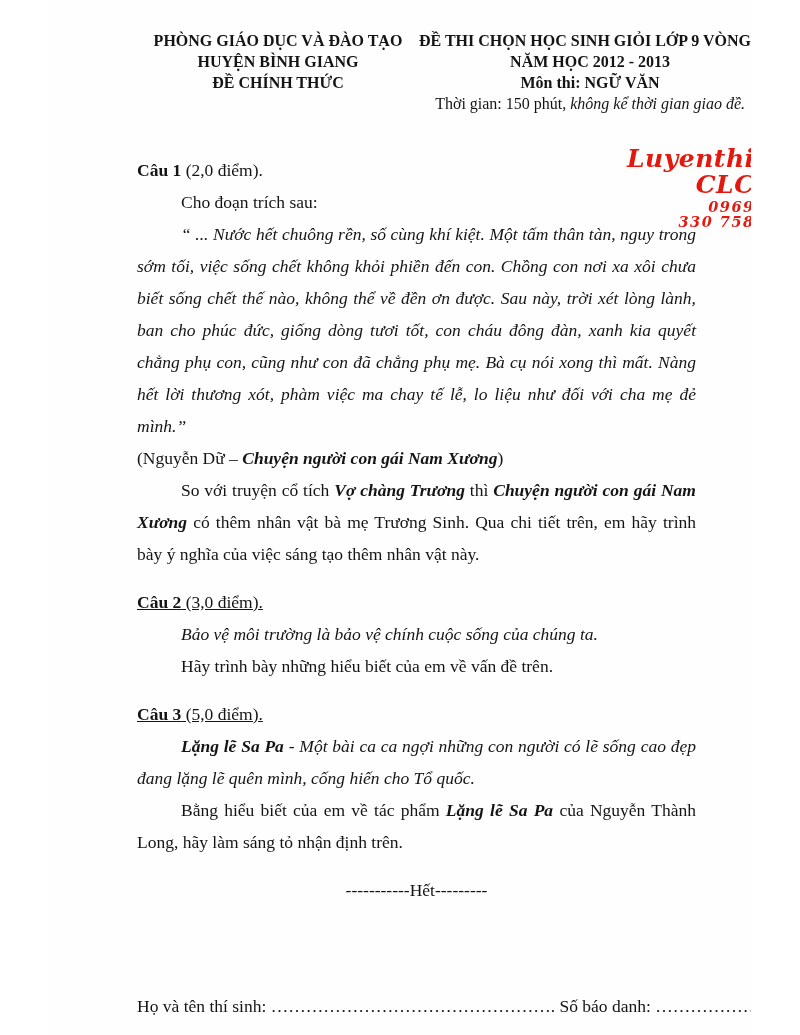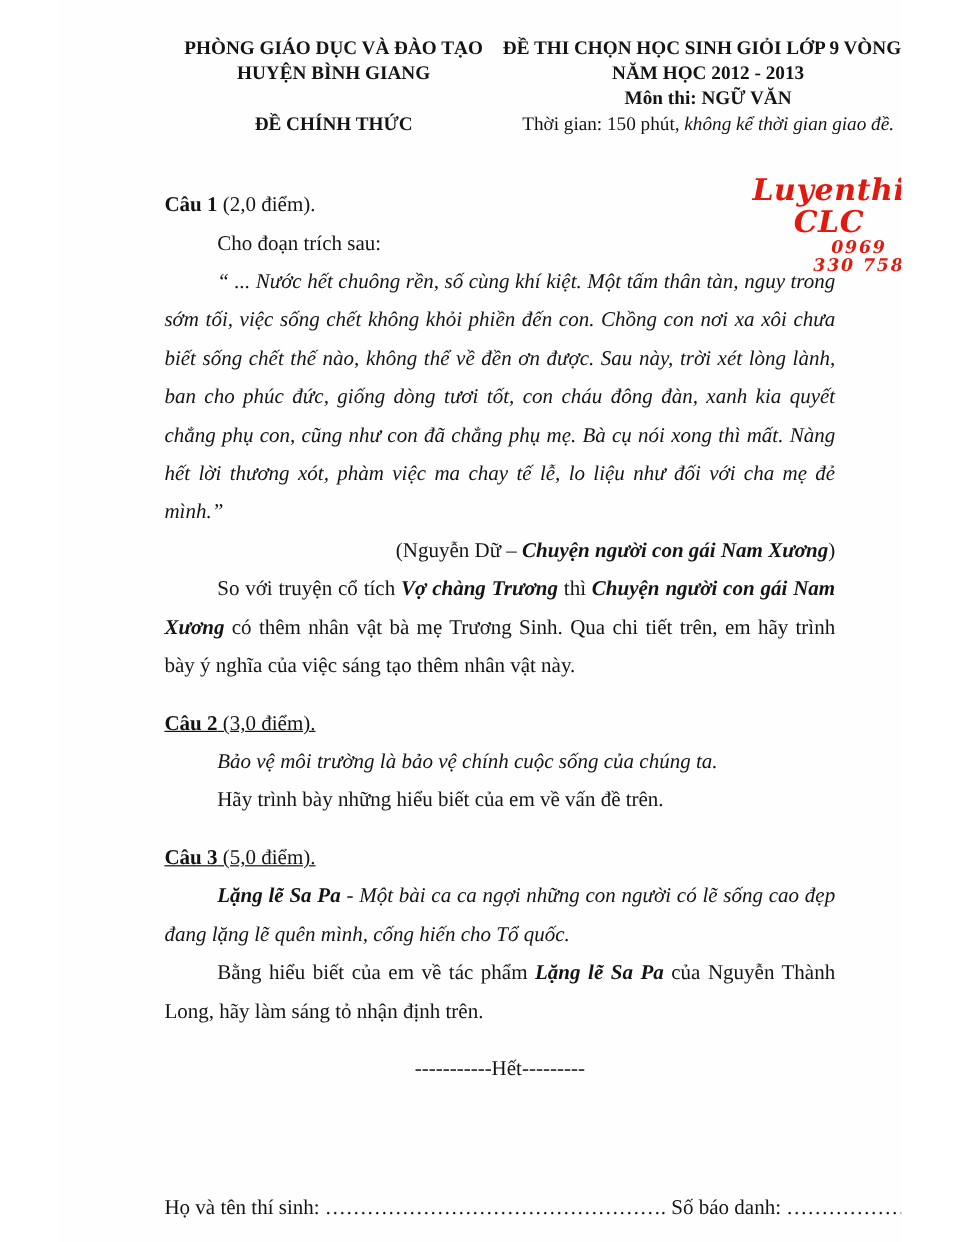--- a/index.html
+++ b/index.html
@@ -25,7 +25,7 @@
   }
   .header-right { flex: 1; text-align: center; }
   .hr-bold { font-weight: bold; white-space: nowrap; }
-  .exam-type { margin-top: 21px; }
+  .exam-type { }
   
   .logo {
     position: absolute;

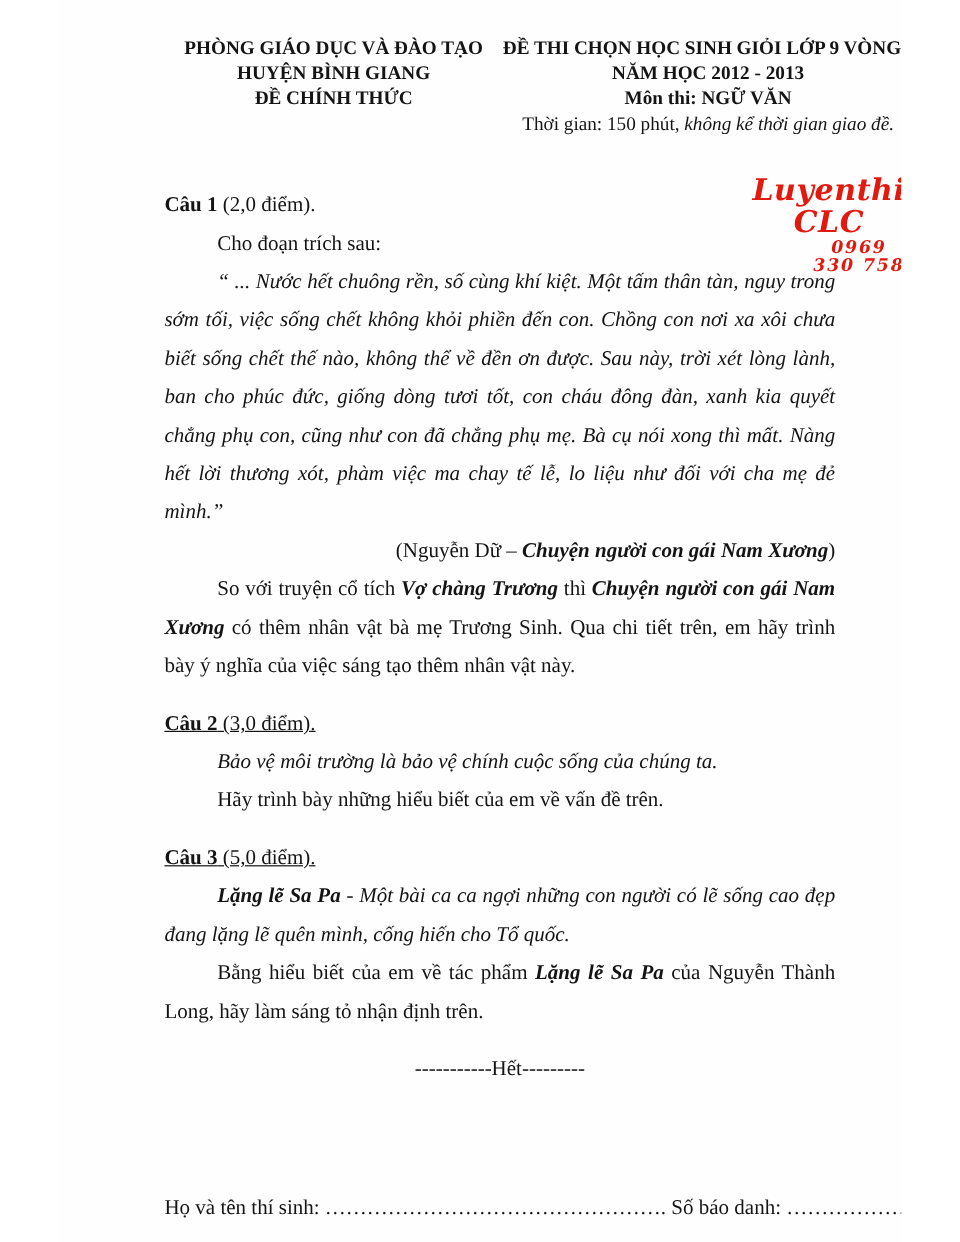--- a/index.html
+++ b/index.html
@@ -32,7 +32,7 @@
     top: 146px;
     left: 578px;
     color: #e2190e;
-    text-align: center;
+    text-align: right;
     line-height: 1.05;
   }
   .logo-brand {

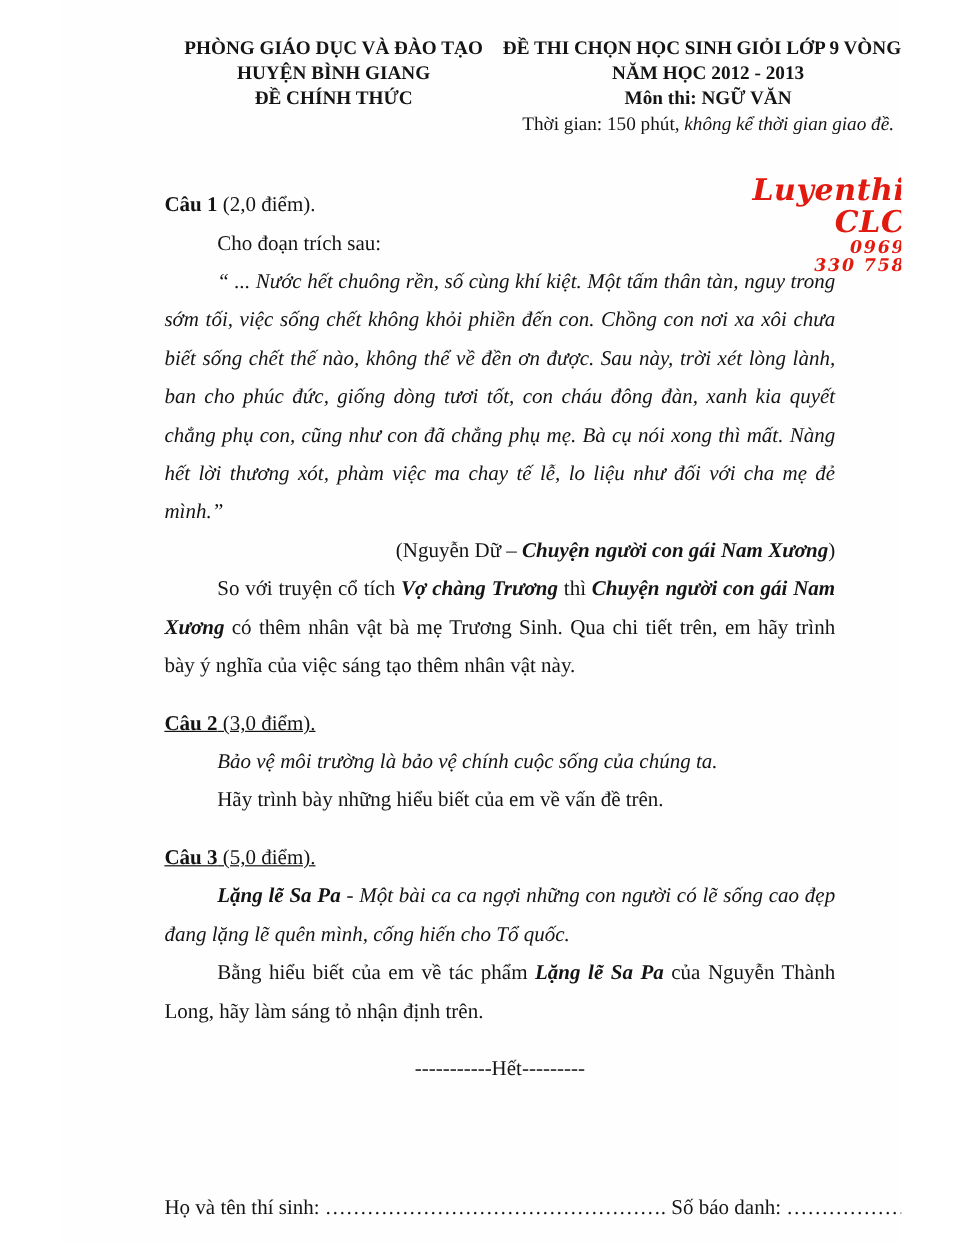--- a/index.html
+++ b/index.html
@@ -56,7 +56,7 @@
   .mt { margin-top: 16px; text-decoration: underline; }
   .indent { text-indent: 44px; }
   .para { text-align: justify; text-indent: 44px; }
-  .attribution { text-align: right; }
+  .attribution { text-align: left; }
   .b { font-weight: bold; text-align: center; }
   .i { font-style: italic; }
   .bi { font-weight: bold; font-style: italic; }

